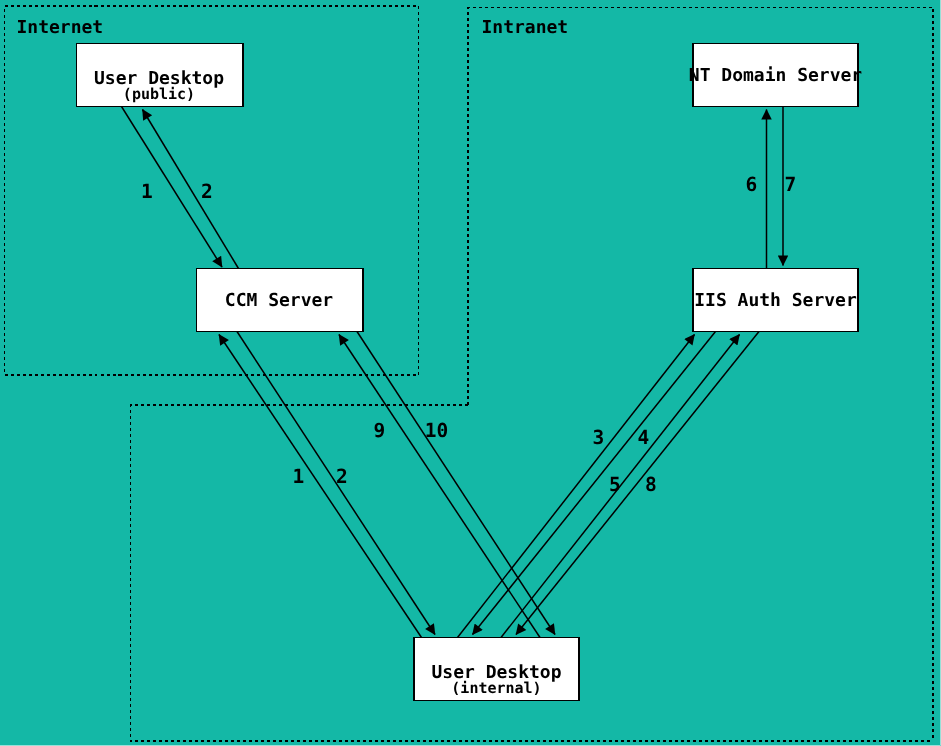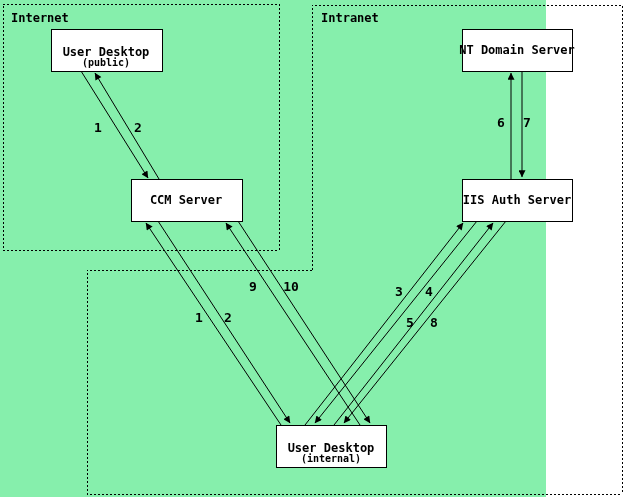--- a/index.html
+++ b/index.html
@@ -3,7 +3,7 @@
 <meta charset="utf-8">
 <style>
   html, body { margin: 0; padding: 0; background: #ffffff; }
-  #stage { position: relative; width: 546px; height: 497px; background: #86efac; }
+  #stage { position: relative; width: 627px; height: 497px; background: #14b8a6; }
   svg { display: block; }
   .dotted   { fill: none; stroke: #000000; stroke-width: 1; stroke-dasharray: 2 2; shape-rendering: crispEdges; }
   .nodebox  { fill: #ffffff; stroke: #000000; stroke-width: 1; shape-rendering: crispEdges; }

